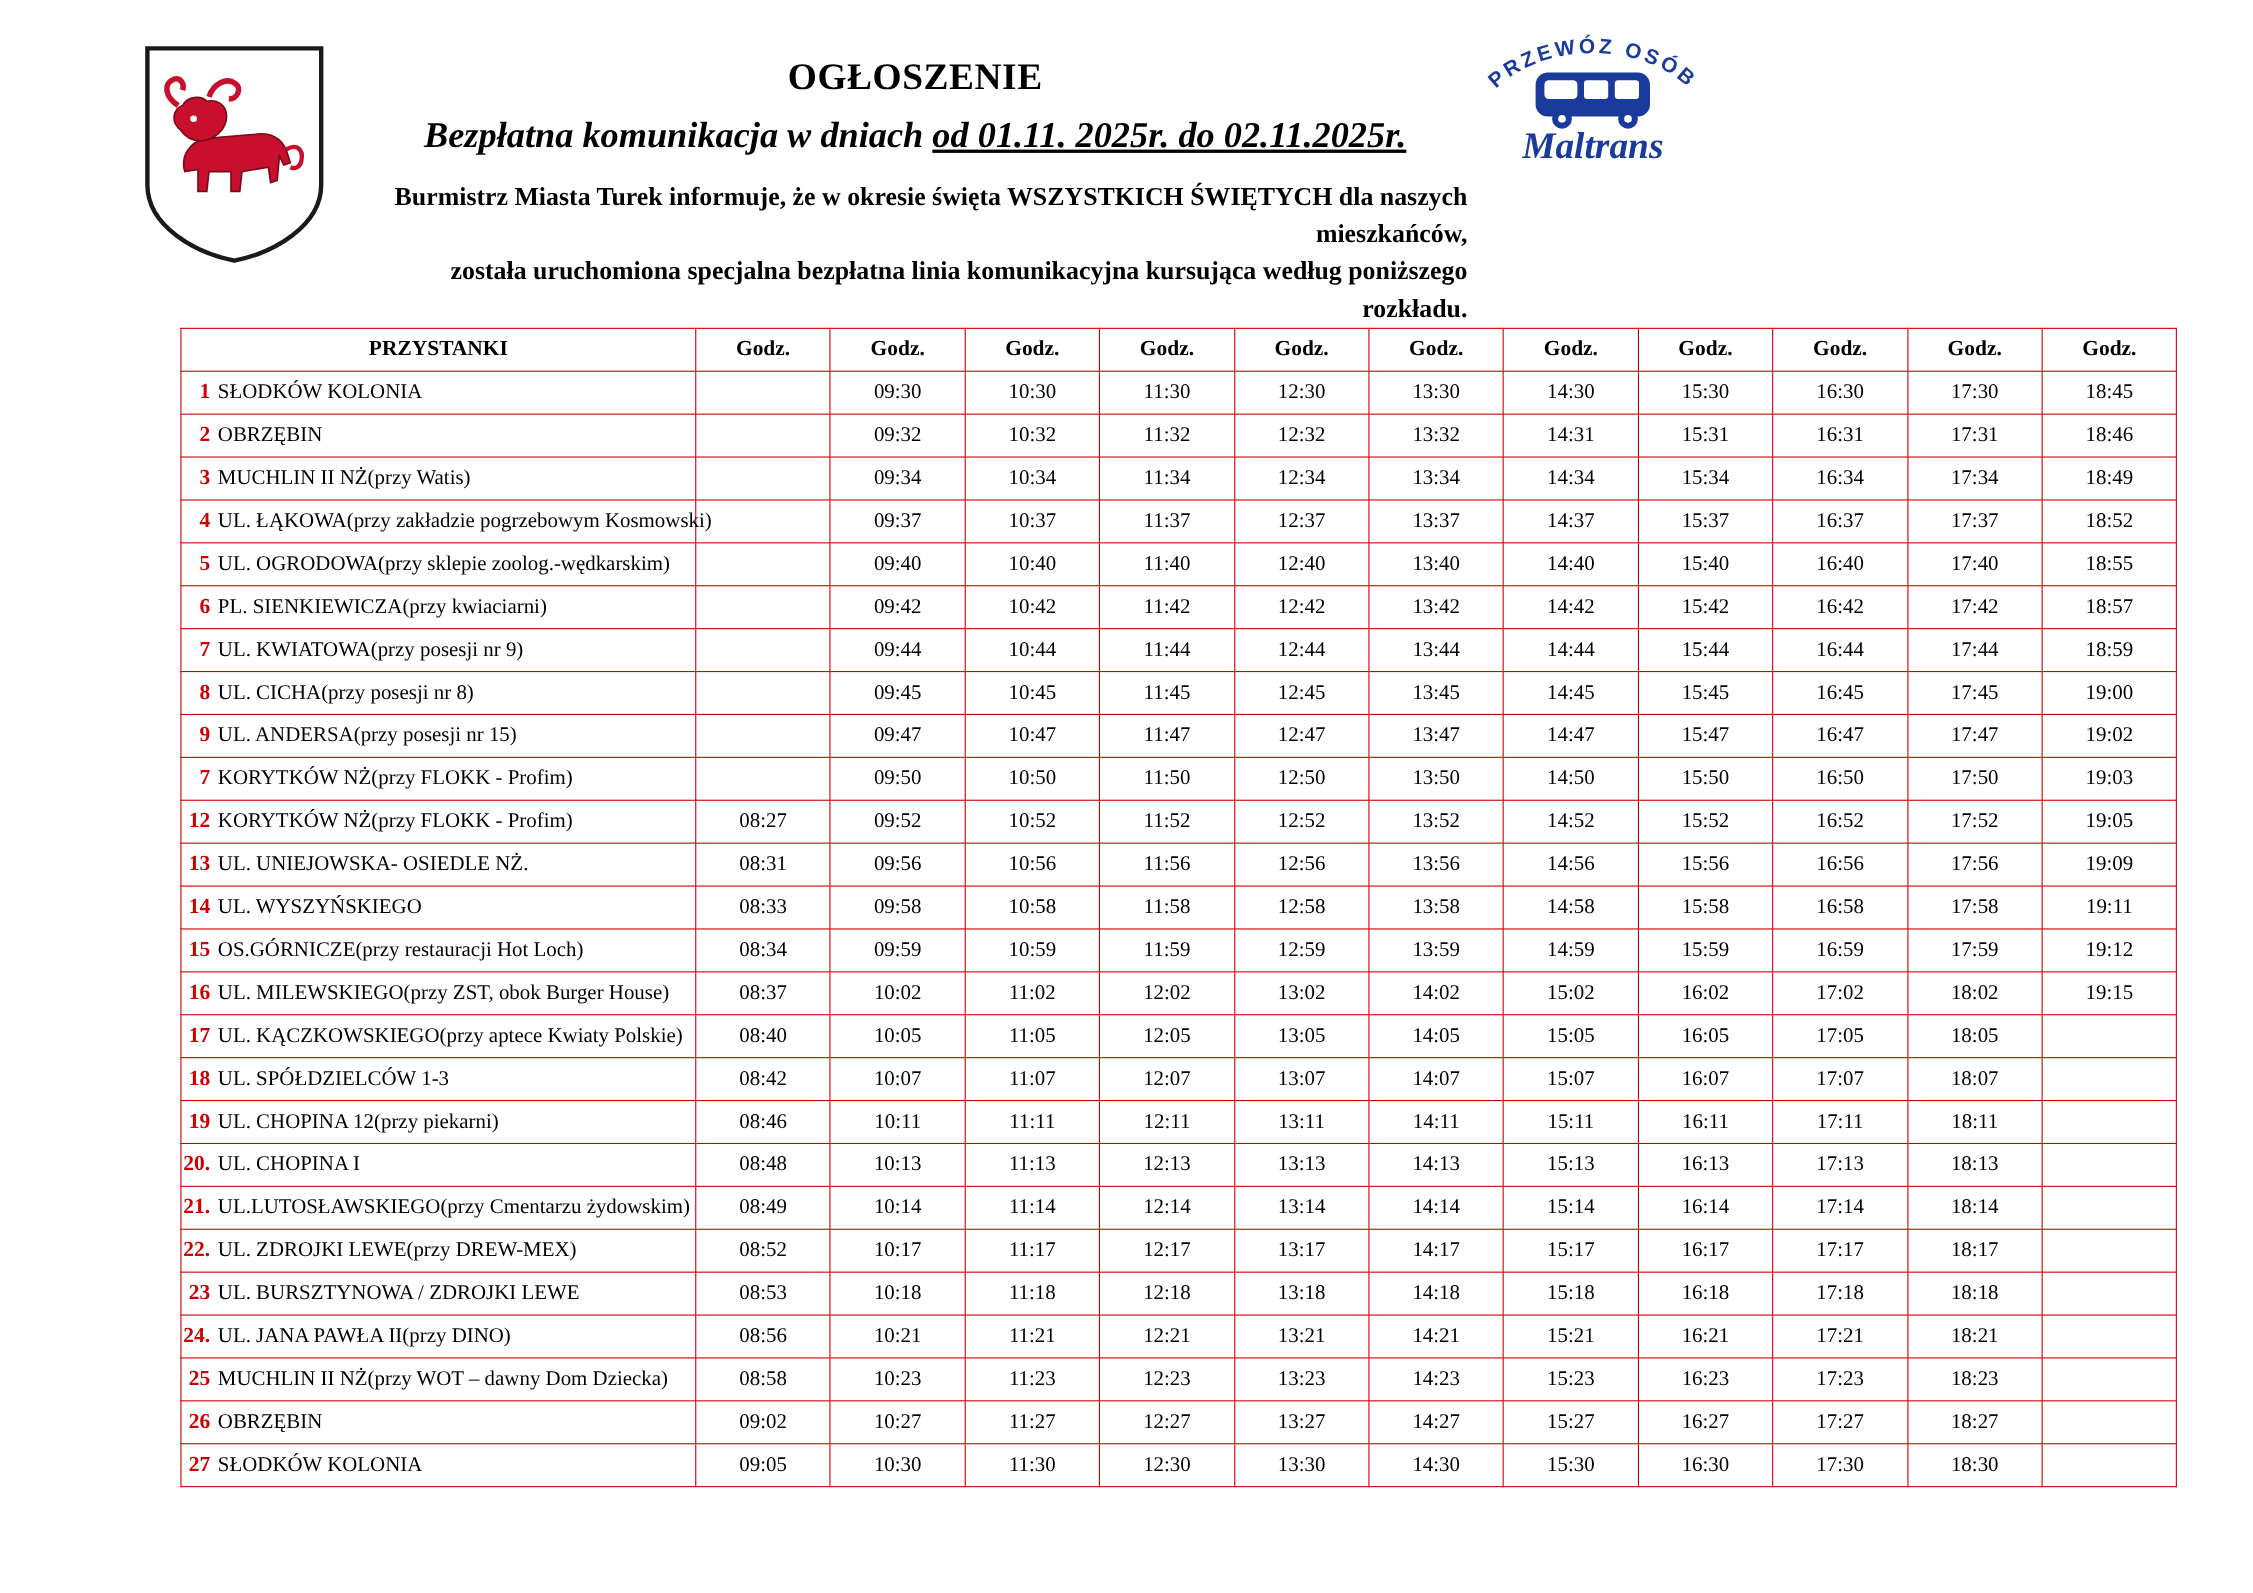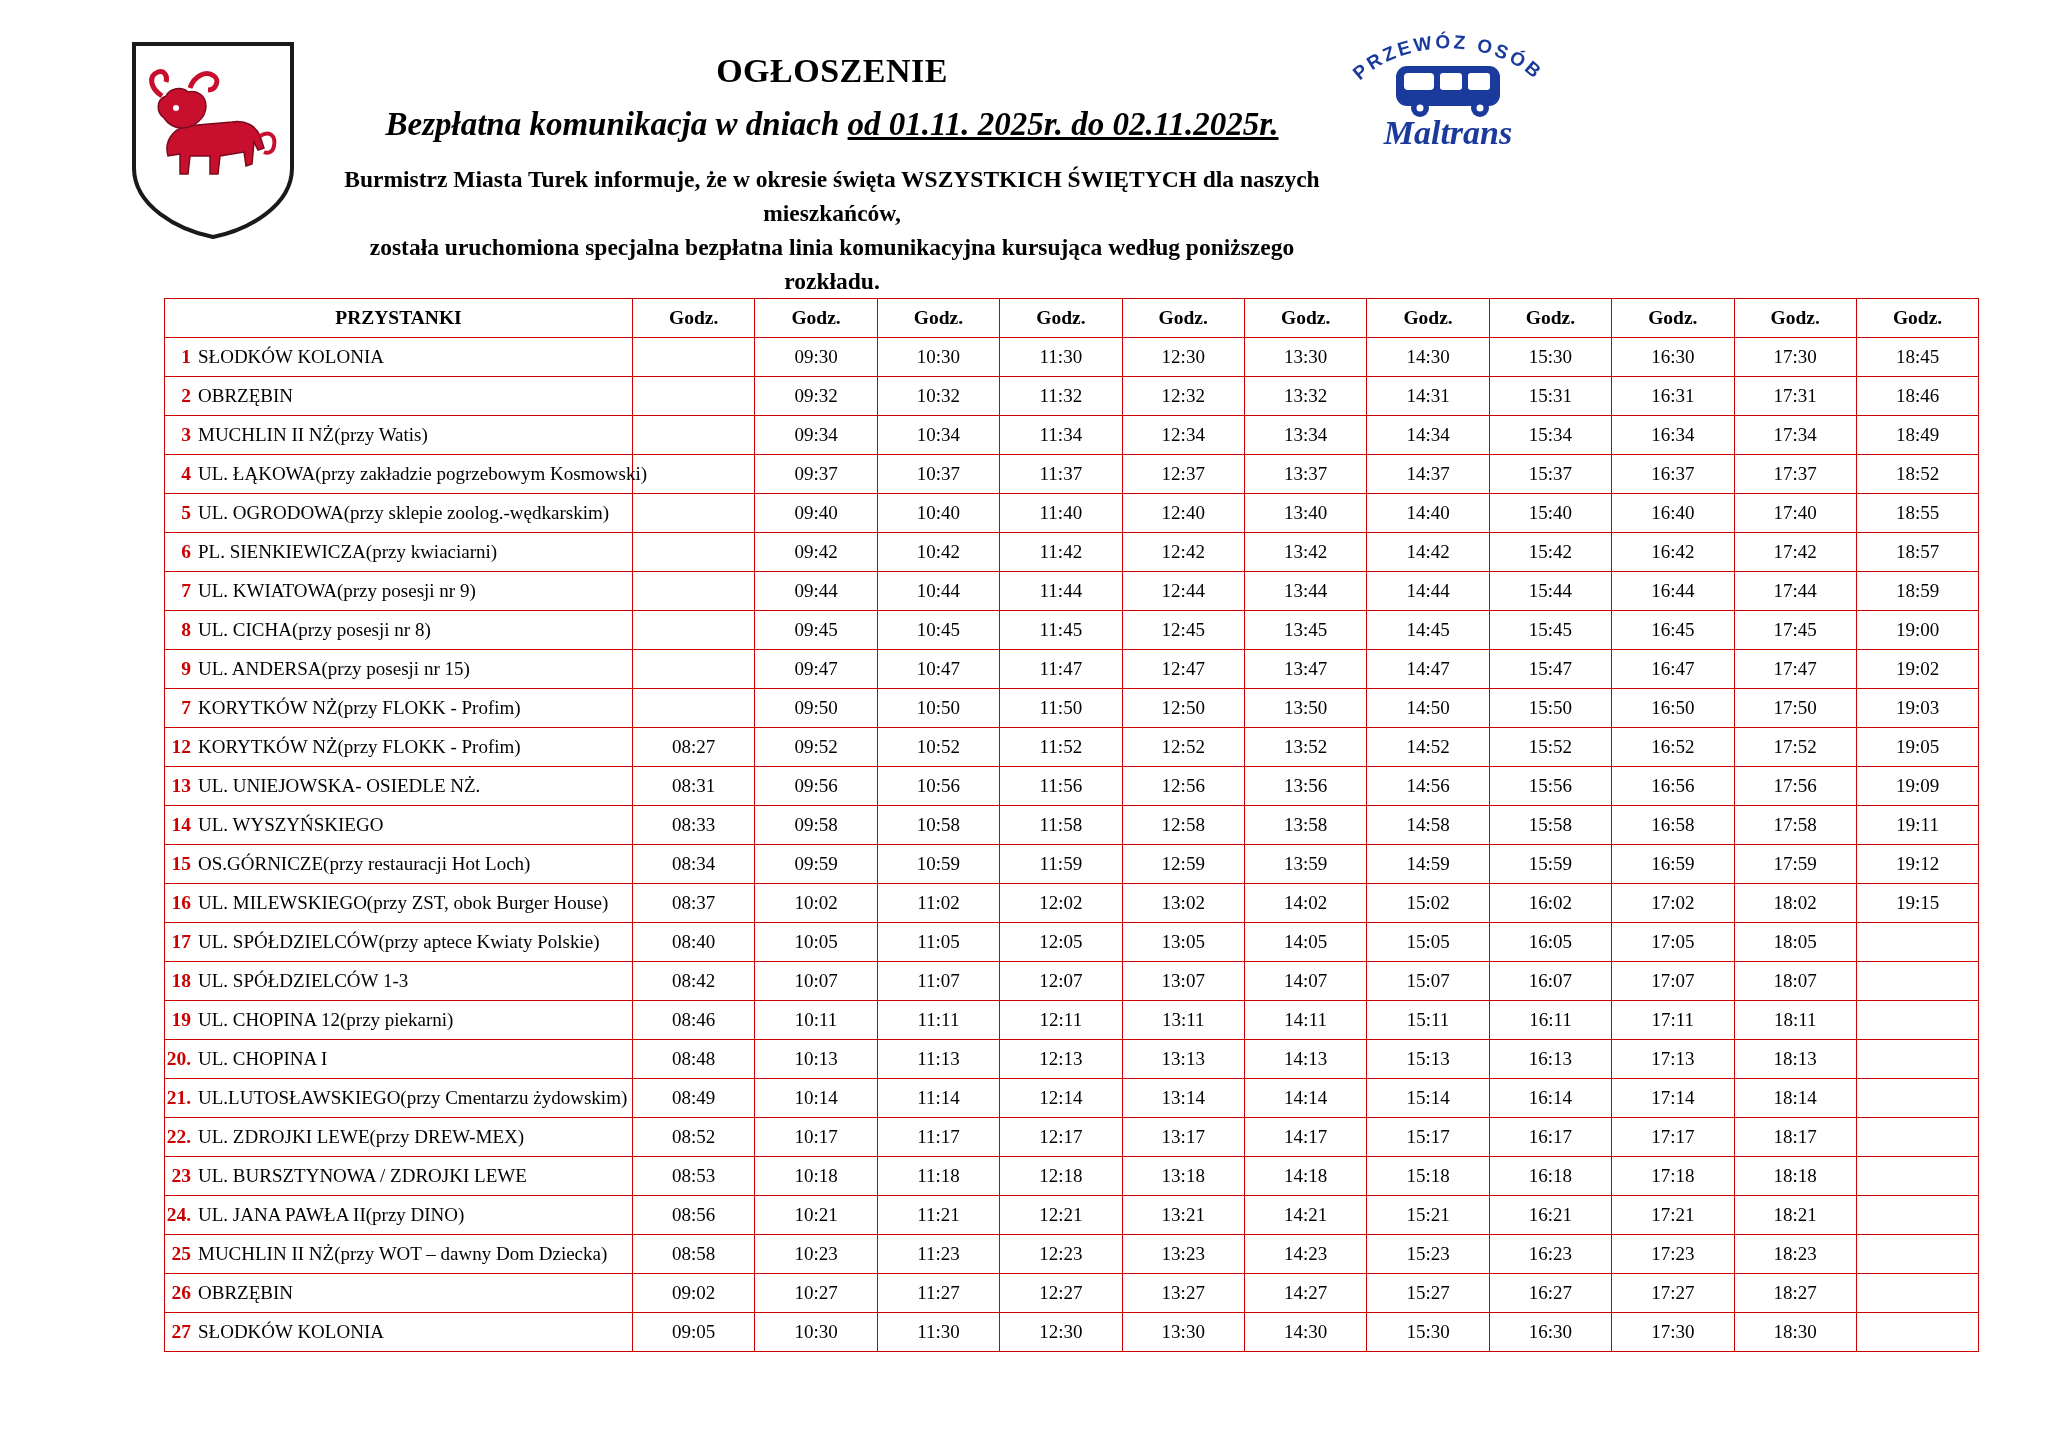--- a/index.html
+++ b/index.html
@@ -62,6 +62,7 @@
     font-size: 23.5px;
     font-weight: bold;
     line-height: 1.45;
+    text-align: right;
   }
 
   

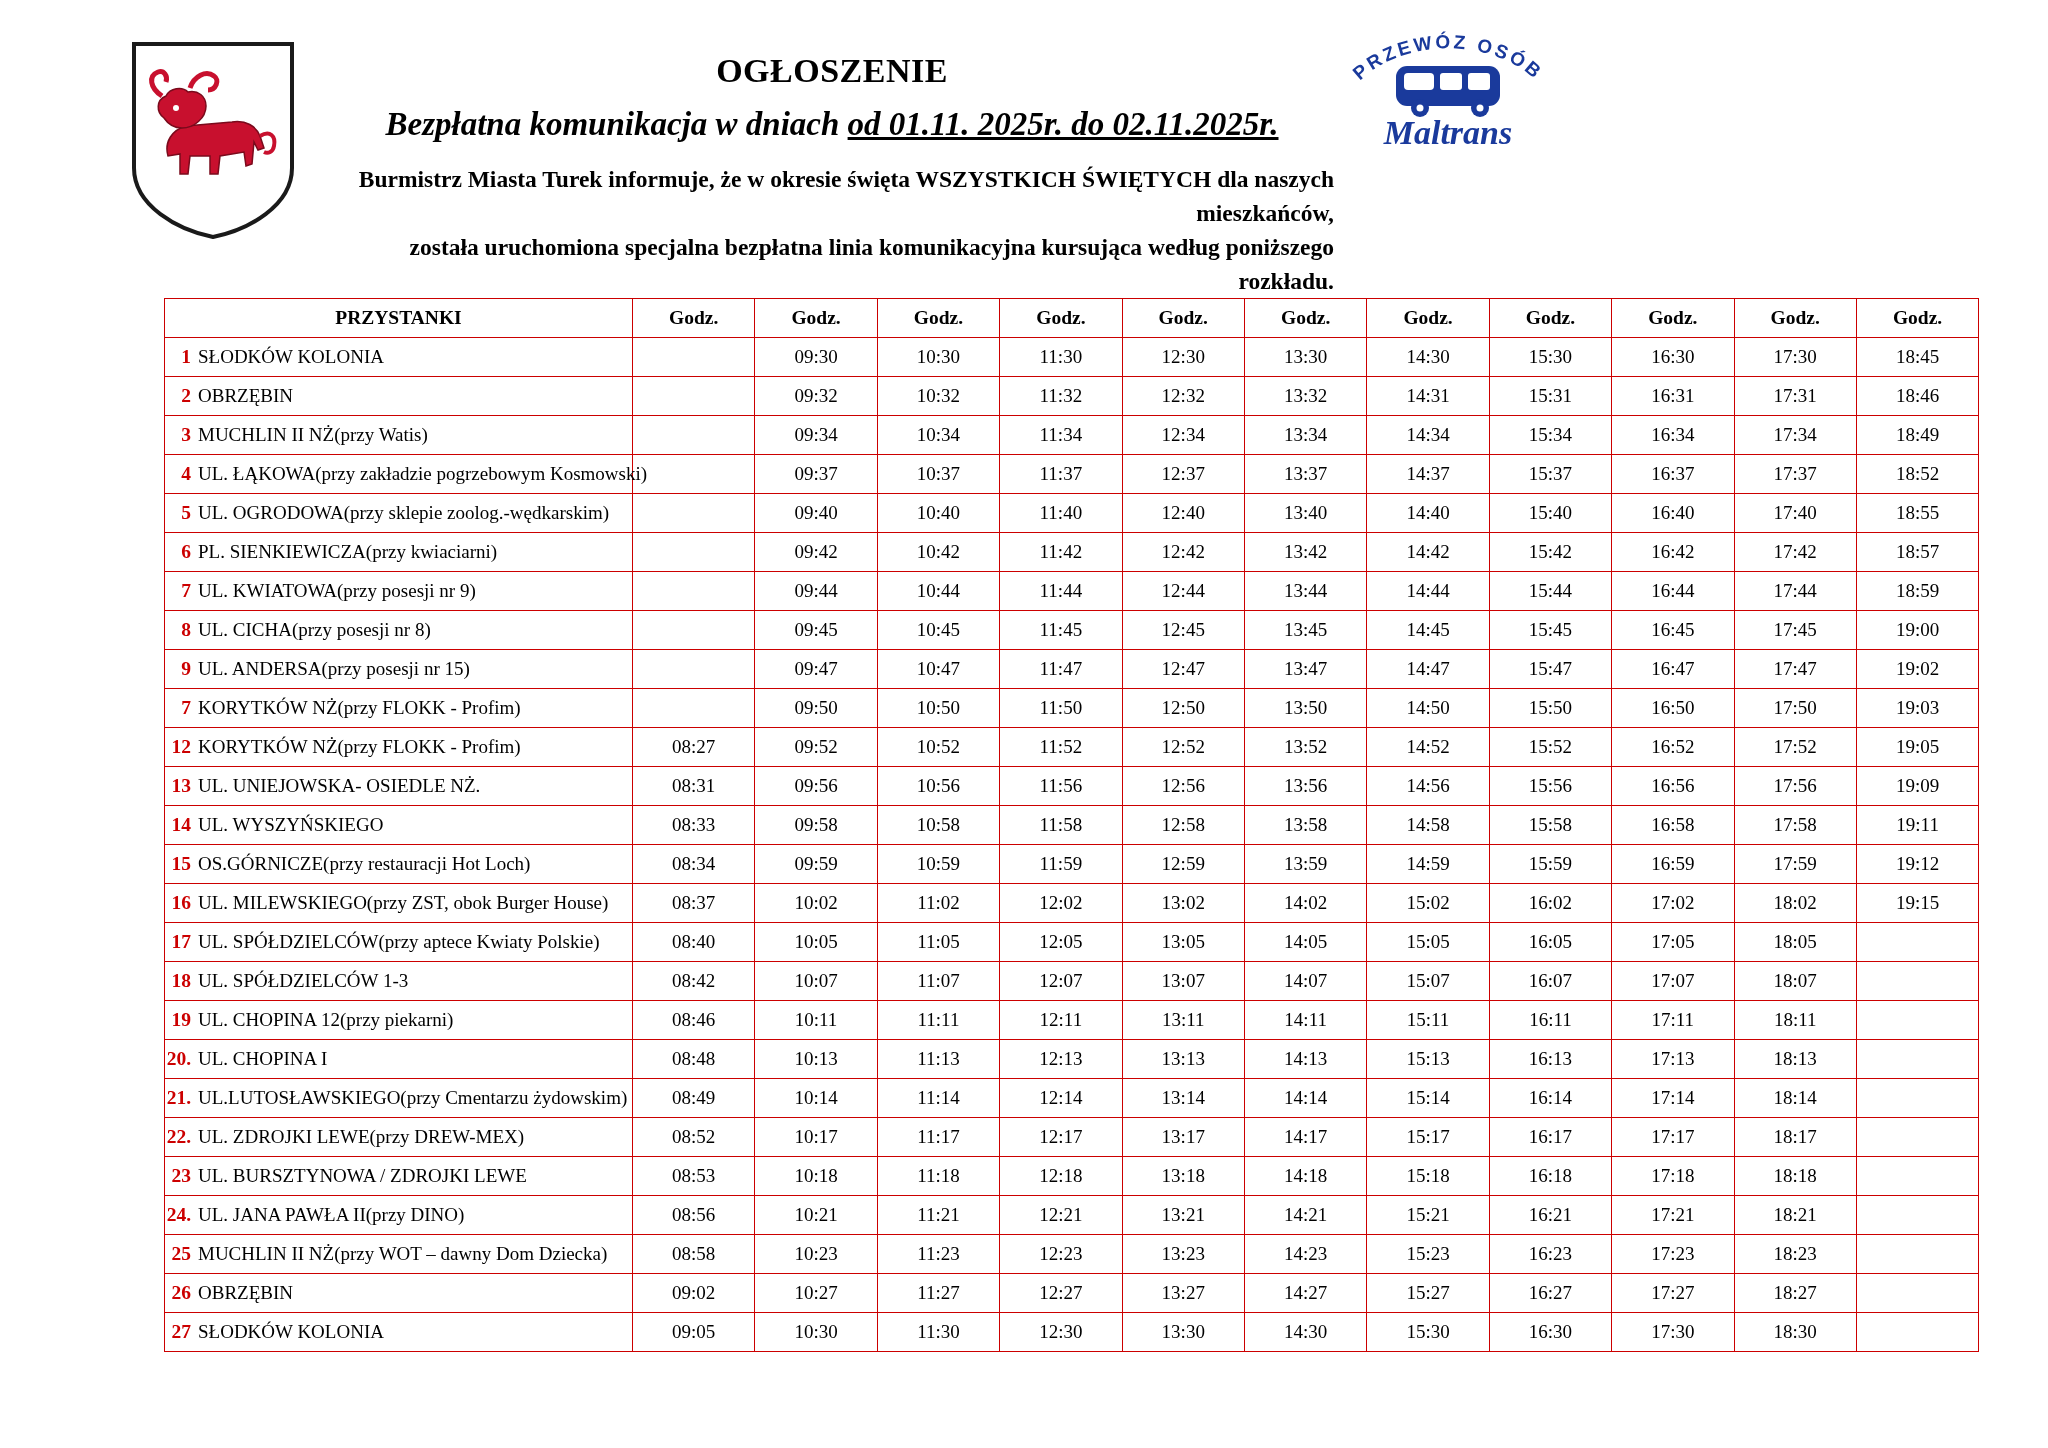--- a/index.html
+++ b/index.html
@@ -431,7 +431,7 @@
             <td class="time">19:15</td>
           </tr>
           <tr>
-            <td class="stopcell"><span class="idx">17</span><span class="nm">UL. SPÓŁDZIELCÓW</span><span class="note">(przy aptece Kwiaty Polskie)</span></td>
+            <td class="stopcell"><span class="idx">17</span><span class="nm">UL. KĄCZKOWSKIEGO</span><span class="note">(przy aptece Kwiaty Polskie)</span></td>
             <td class="time">08:40</td>
             <td class="time">10:05</td>
             <td class="time">11:05</td>

